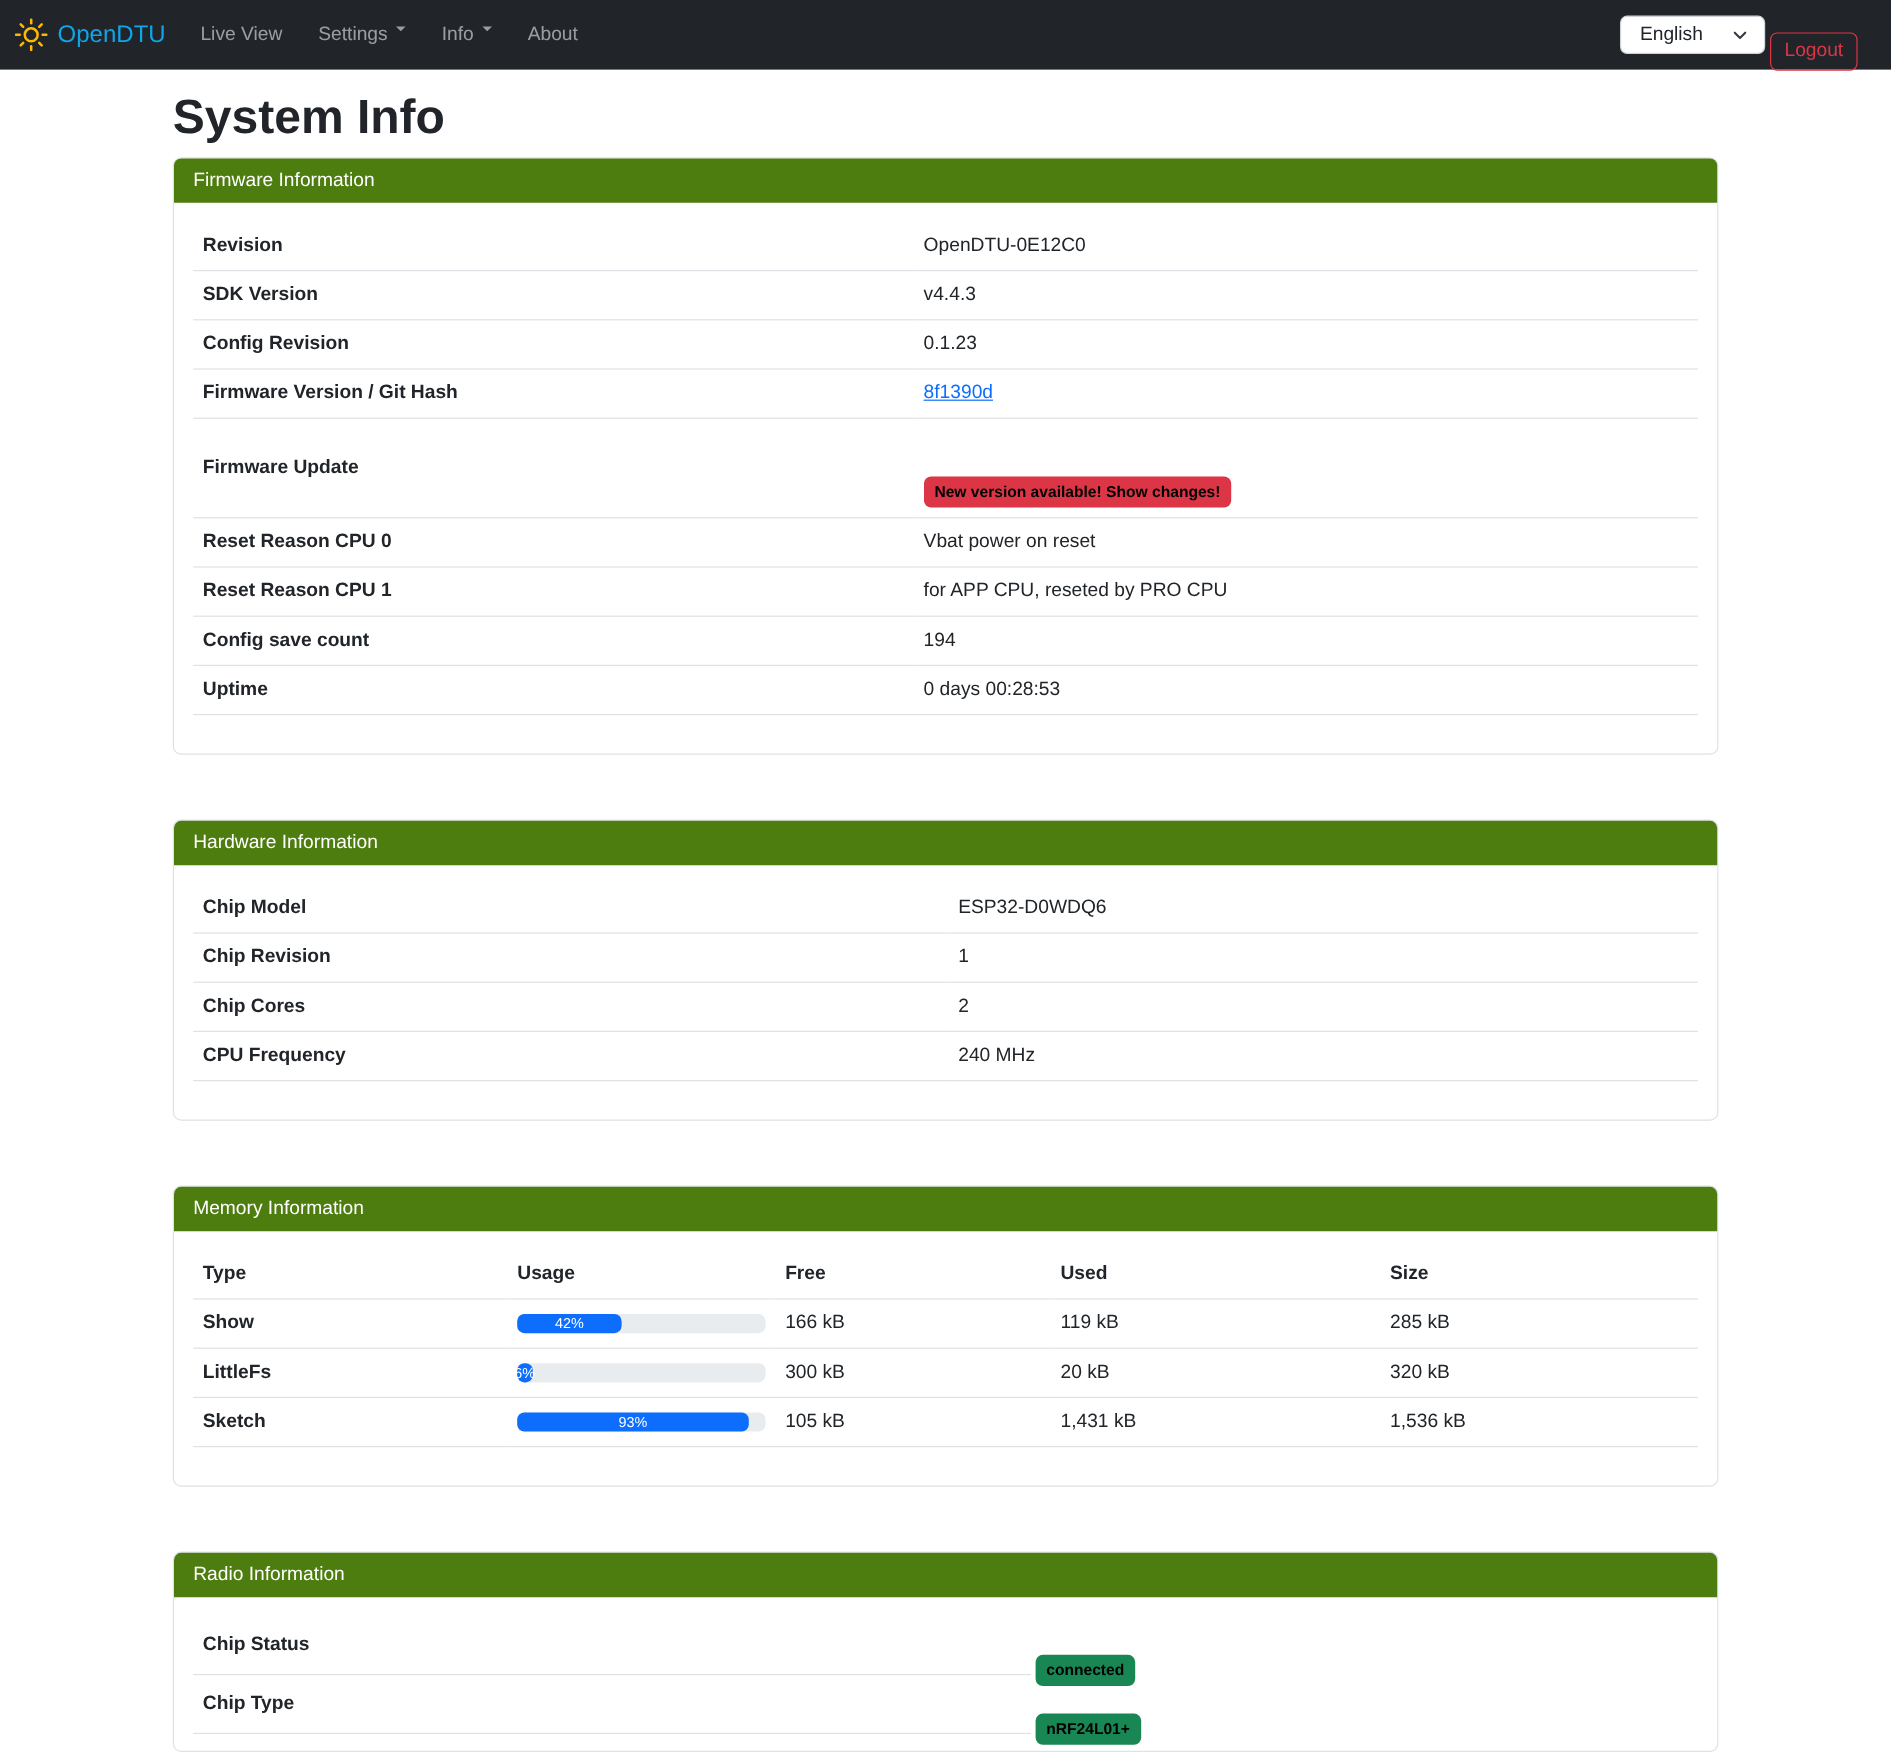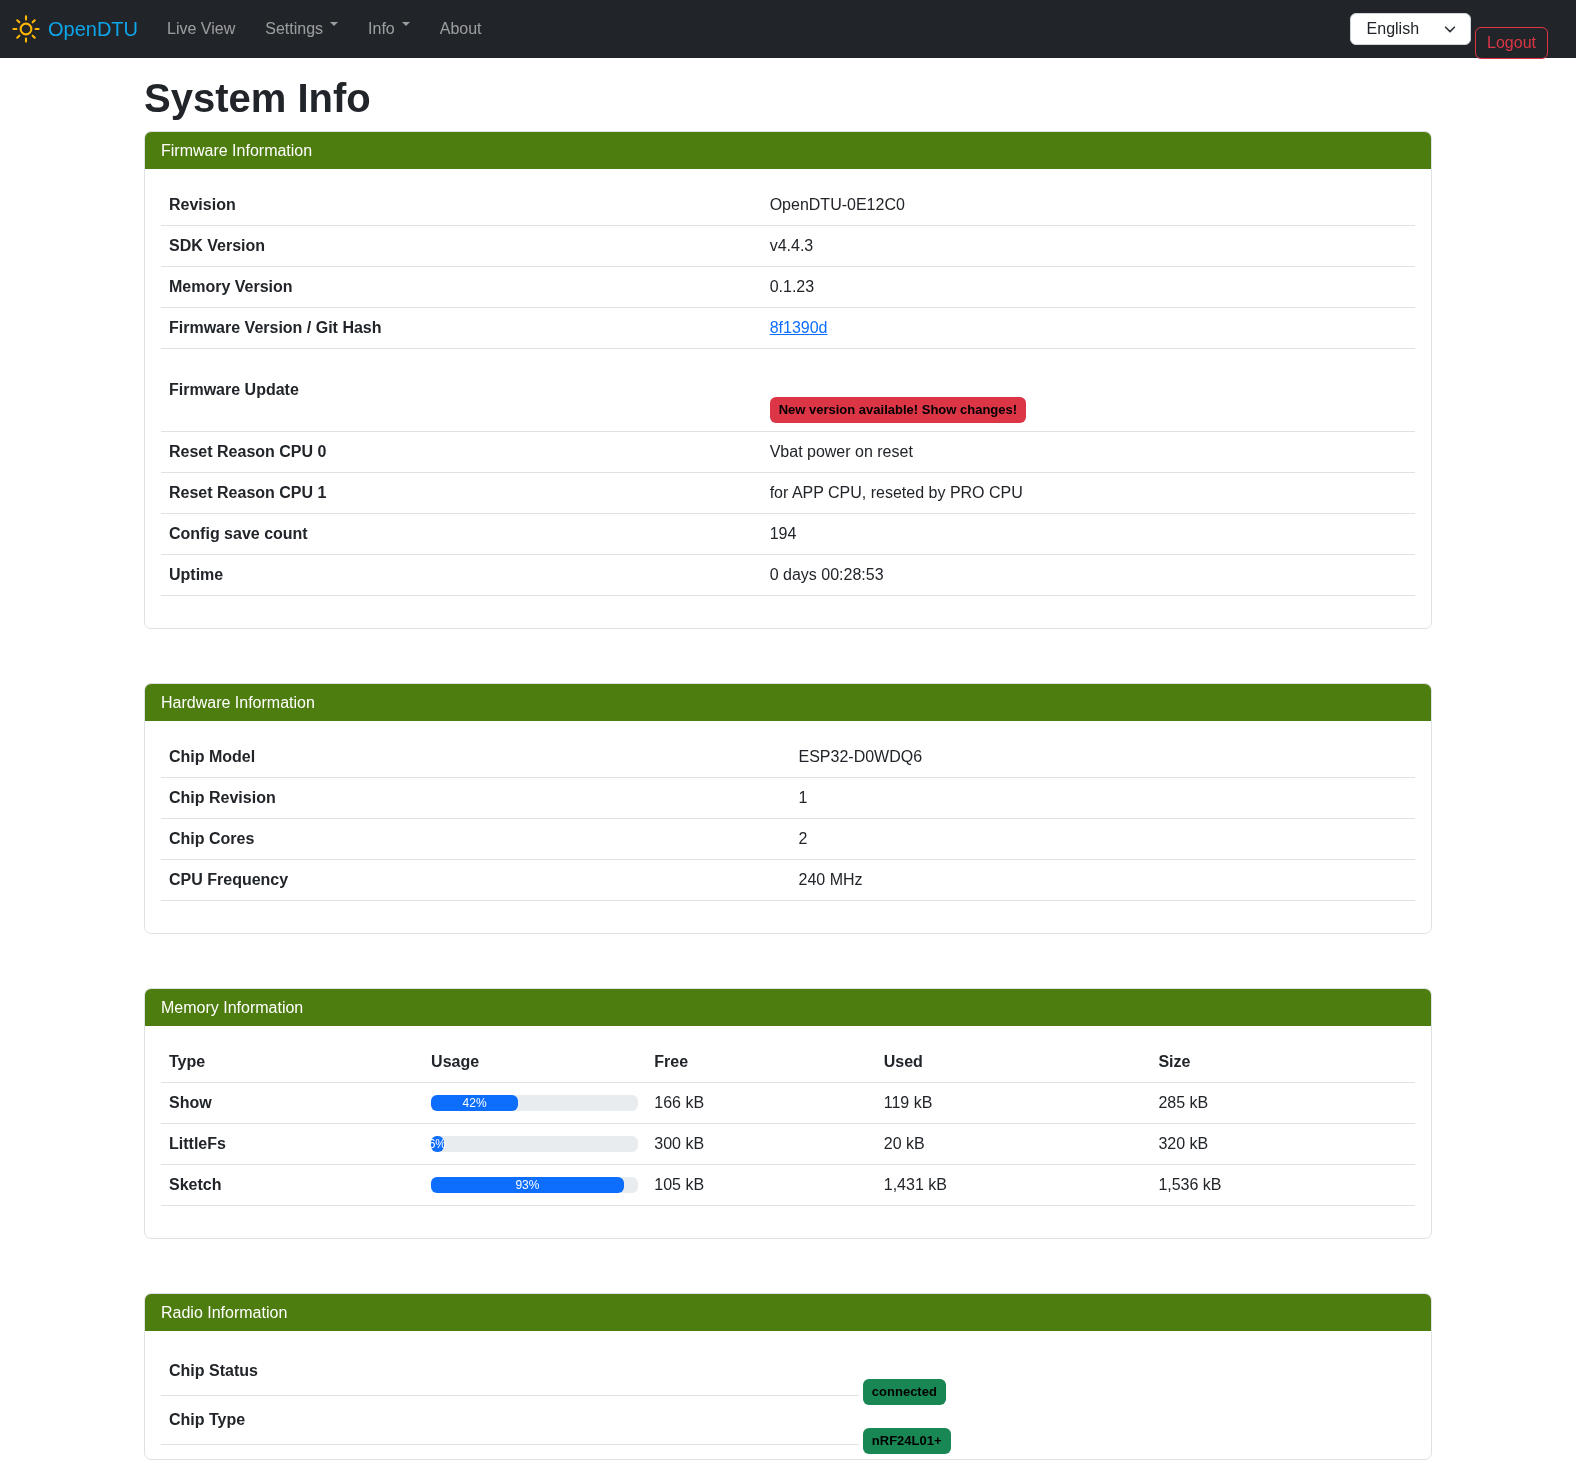--- a/index.html
+++ b/index.html
@@ -155,7 +155,7 @@
             <td>v4.4.3</td>
           </tr>
           <tr>
-            <th>Memory Version</th>
+            <th>Config Revision</th>
             <td>0.1.23</td>
           </tr>
           <tr>

